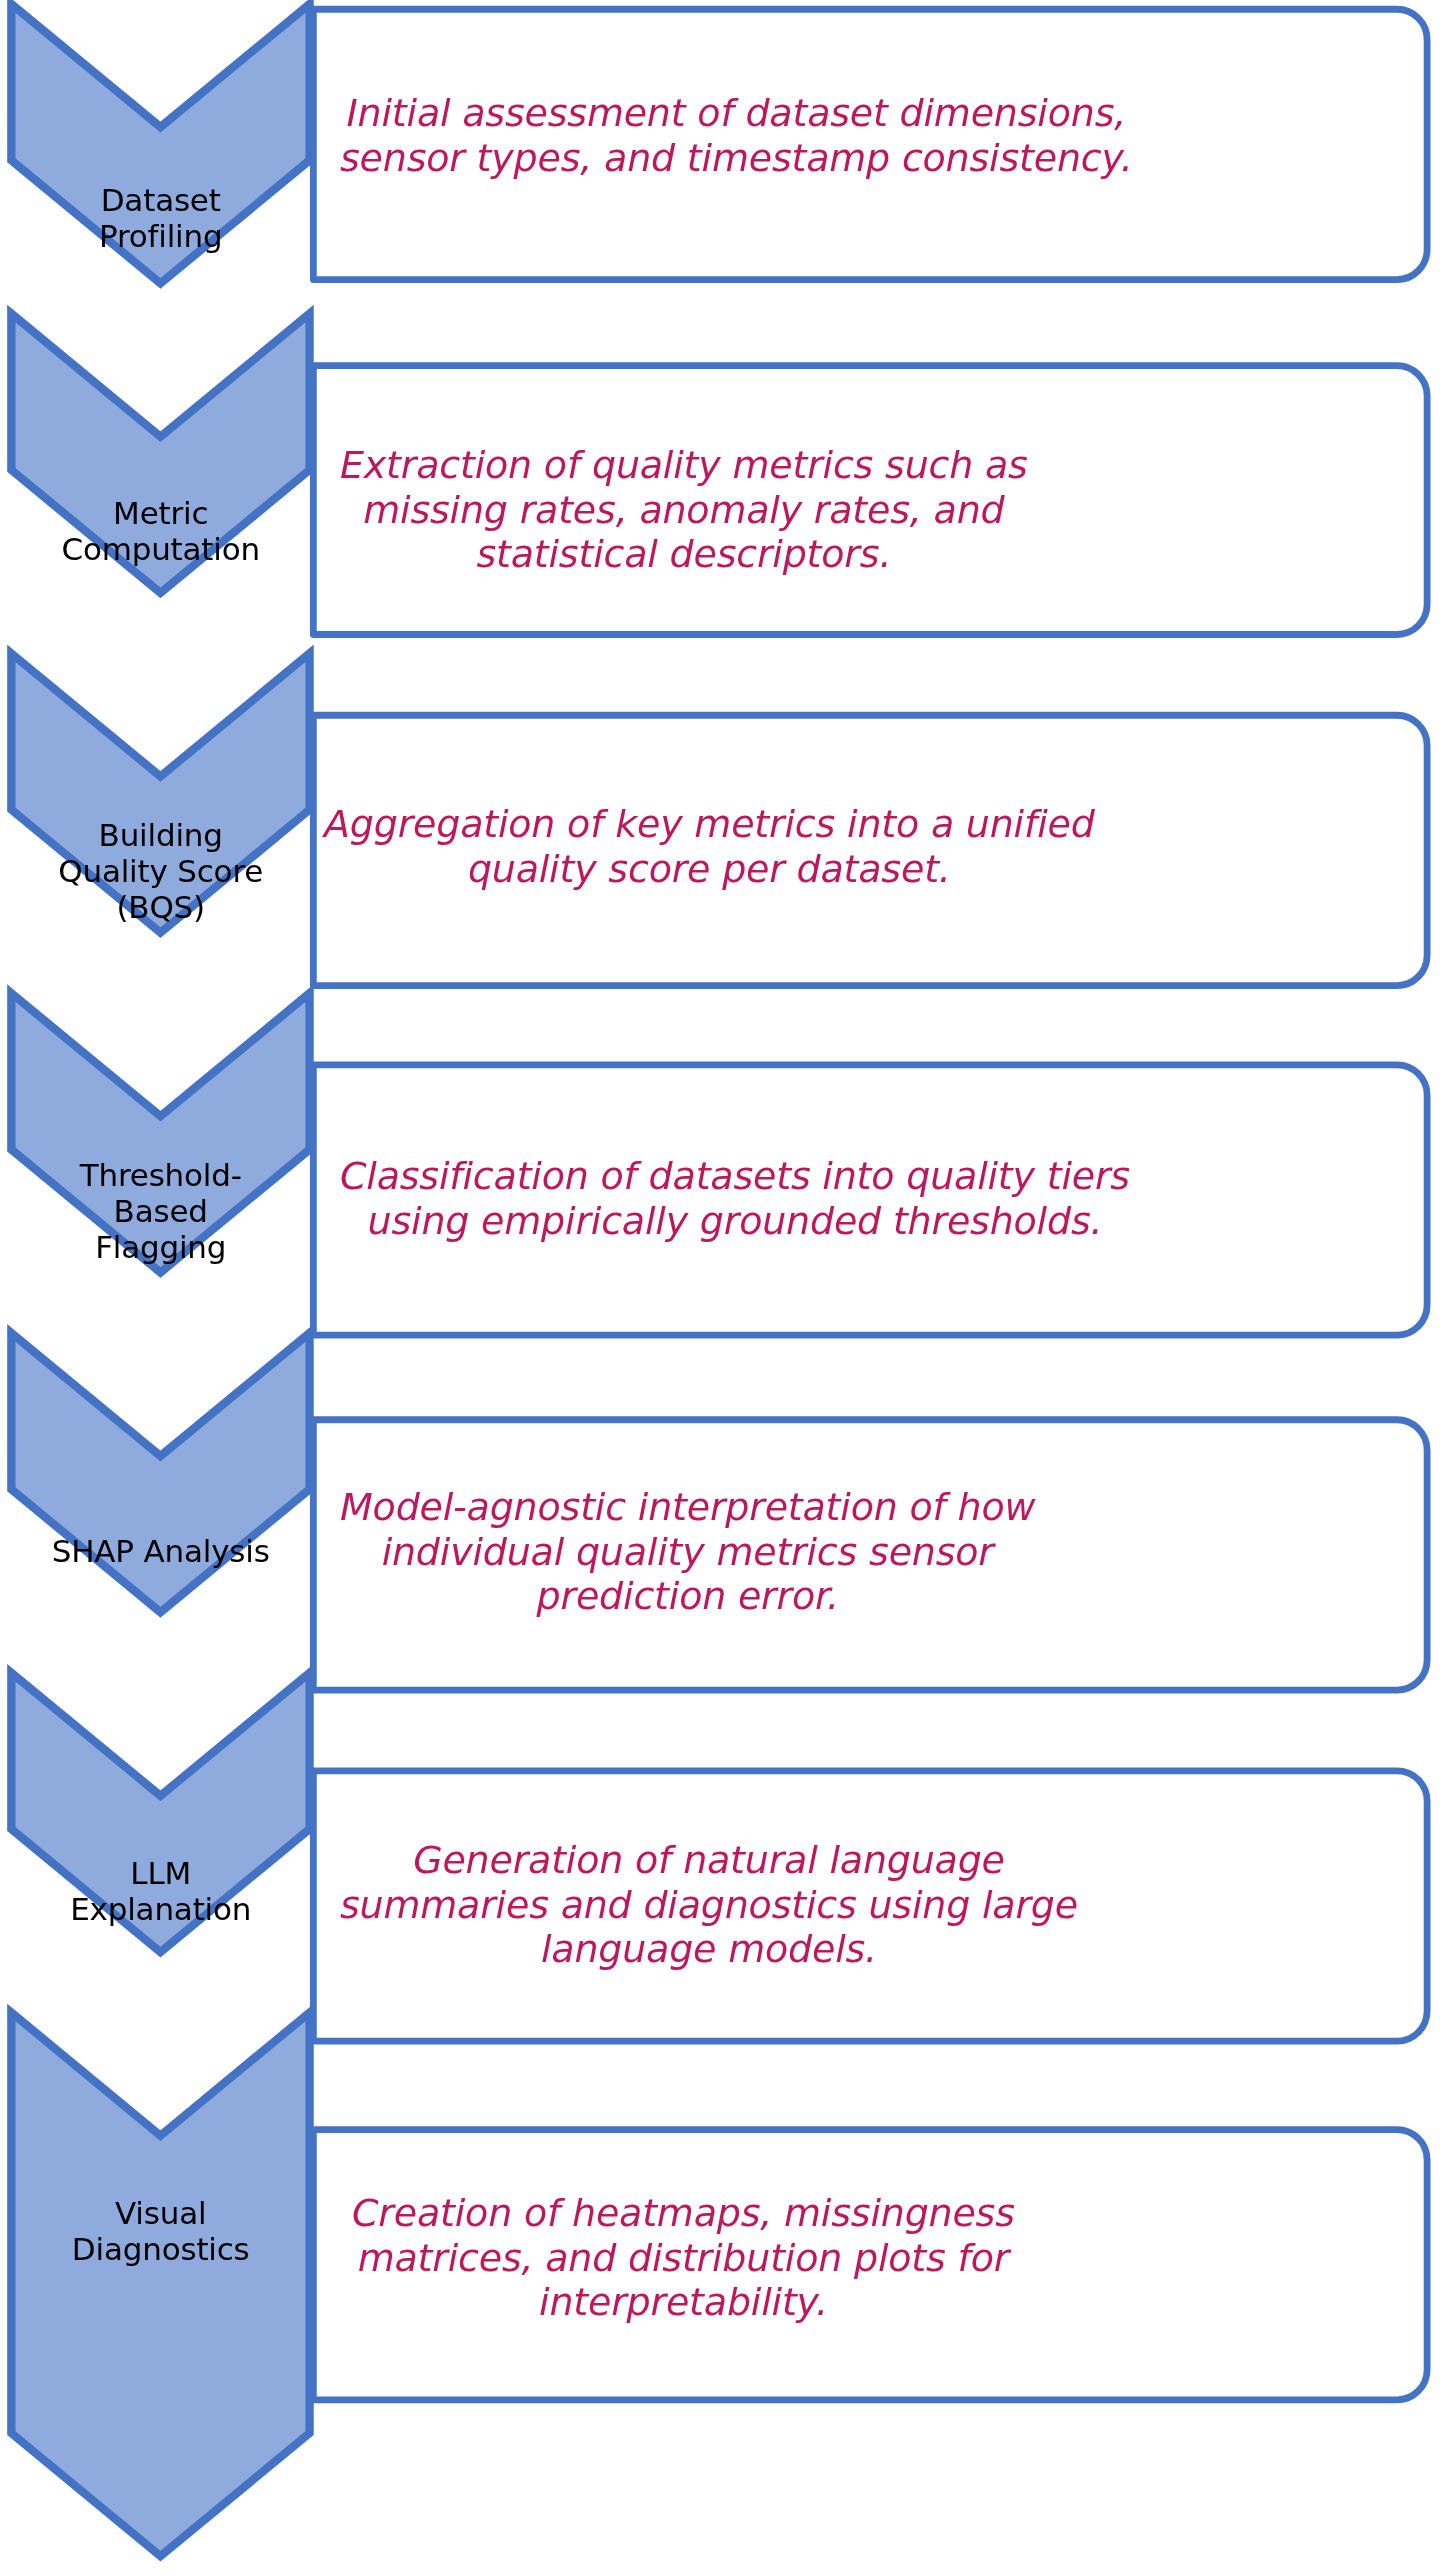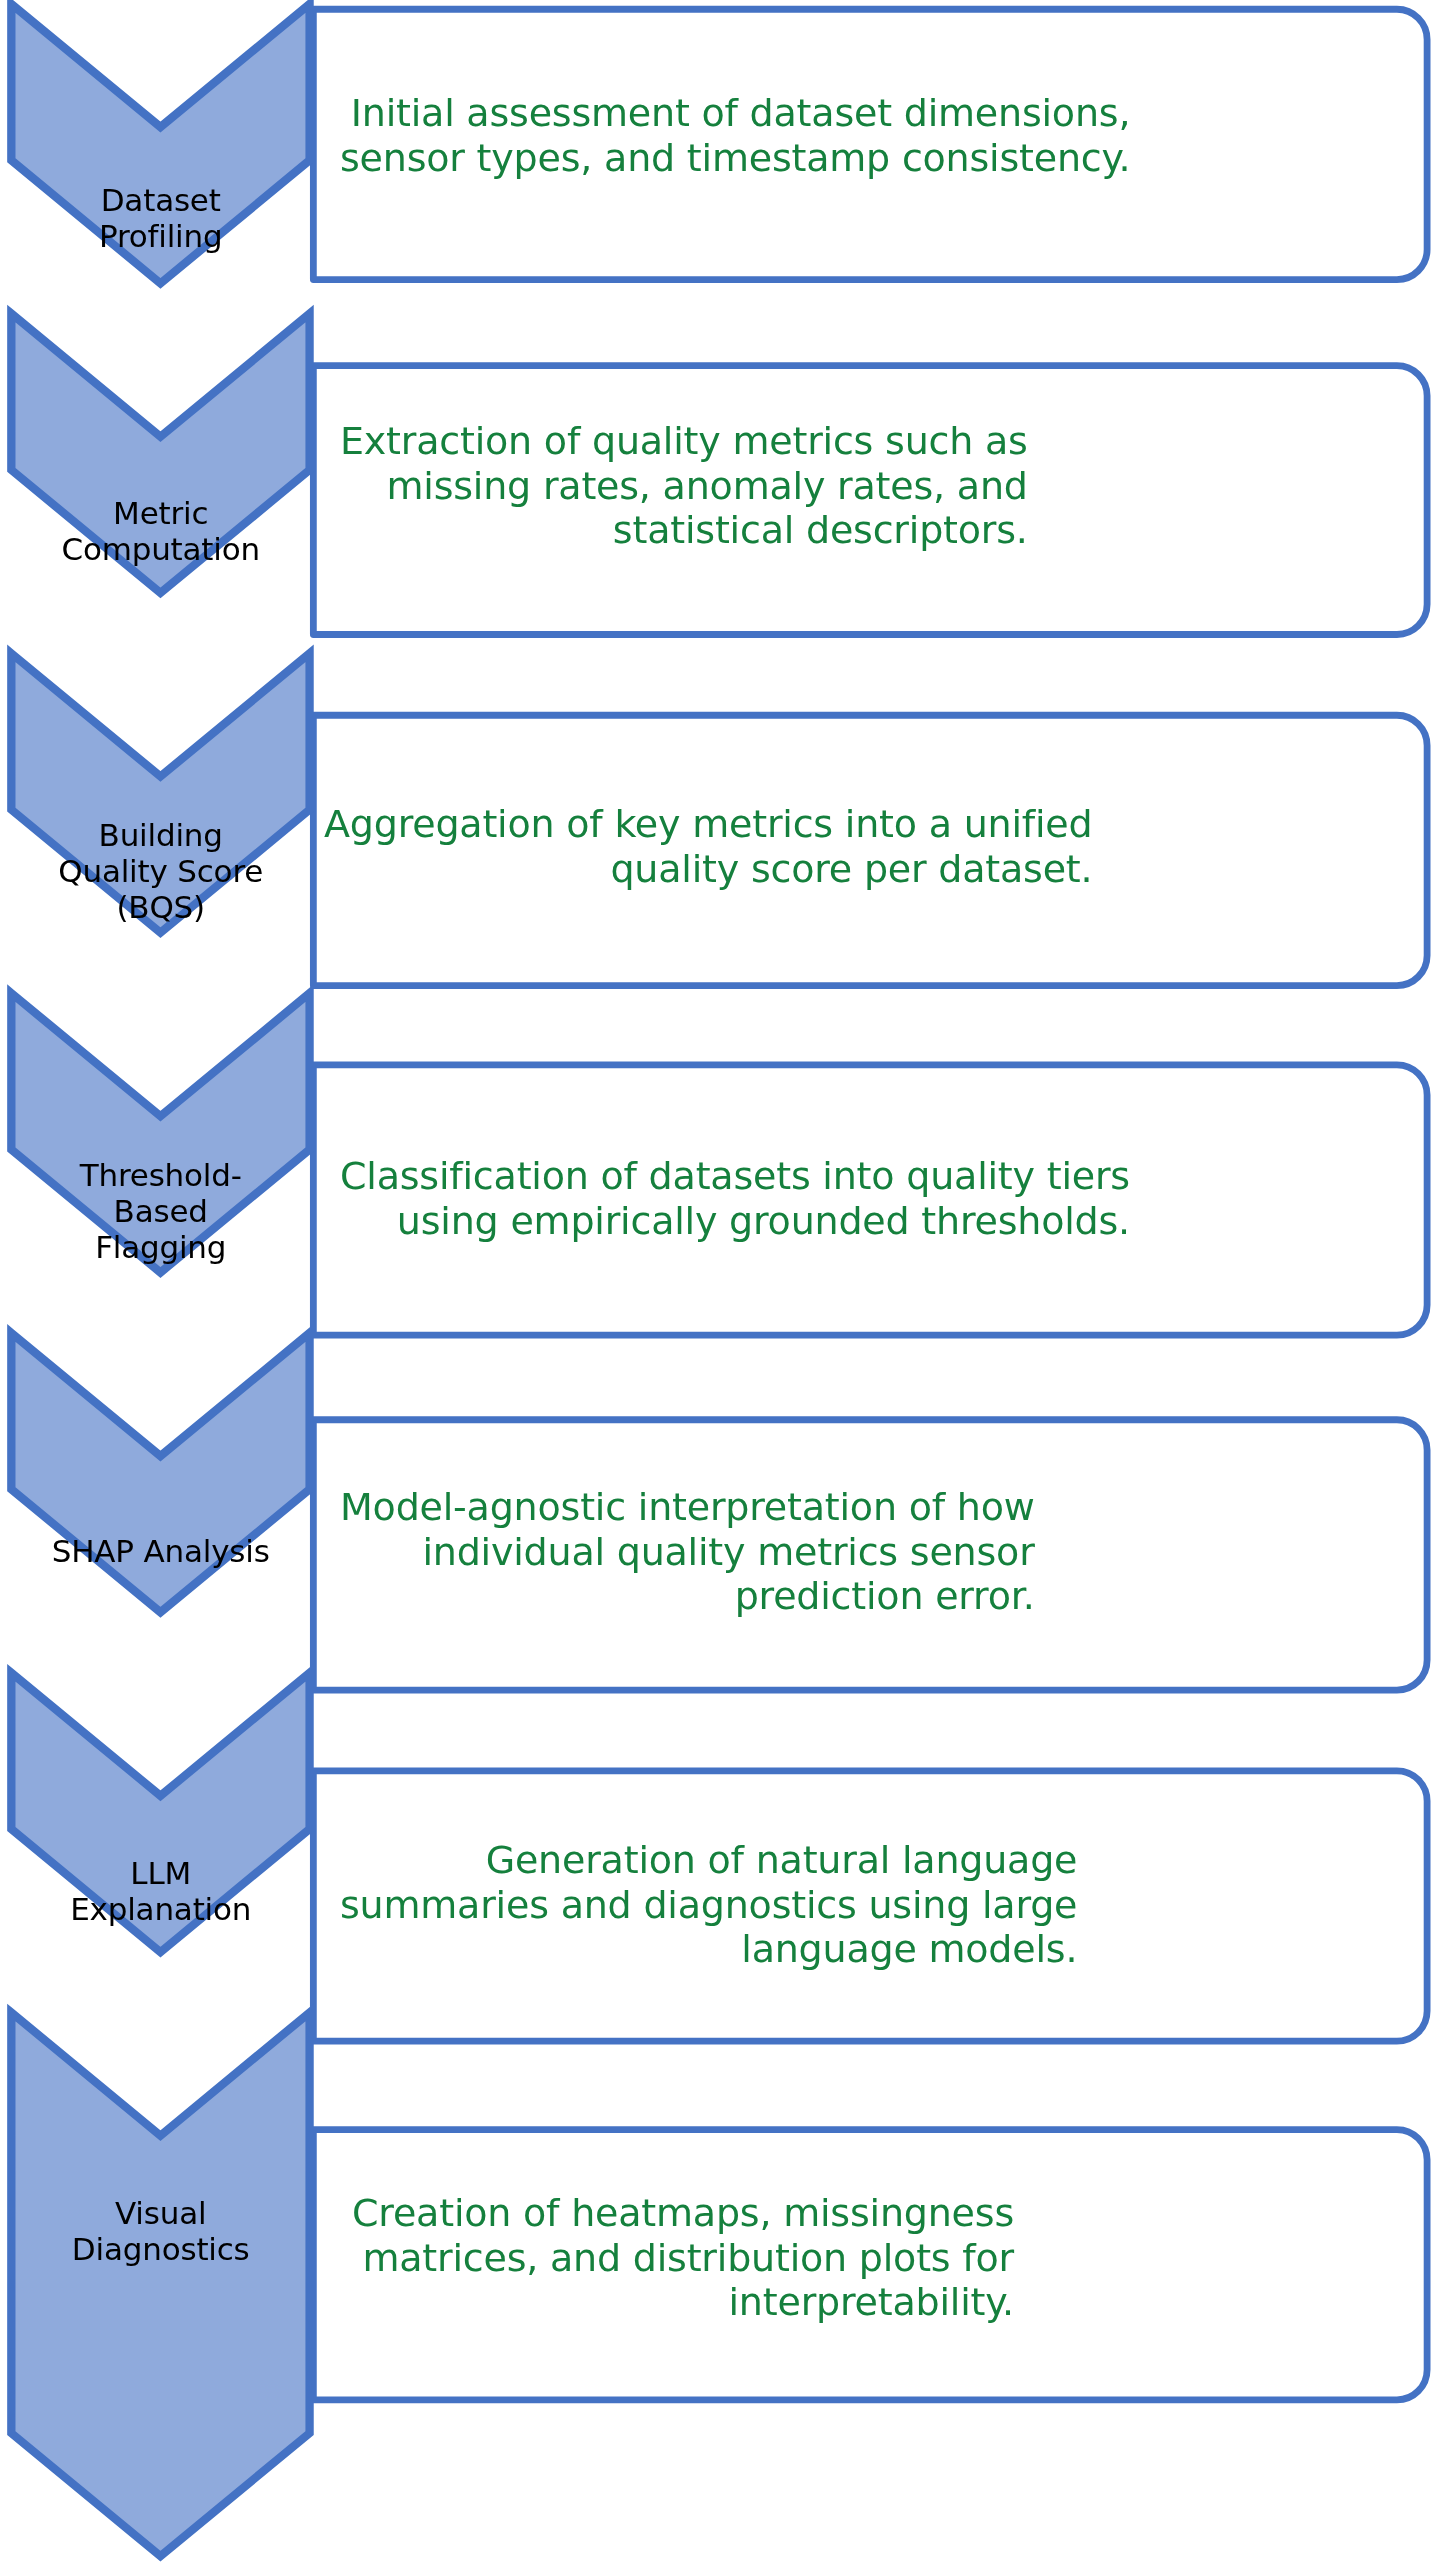--- a/index.html
+++ b/index.html
@@ -43,14 +43,15 @@
     display: flex;
     align-items: center;
     justify-content: flex-start;
-    text-align: right;
-    color: #15803d;
+    text-align: center;
+    color: #be185d;
     font-family: "DejaVu Sans", sans-serif;
     font-size: 38px;
     line-height: 1.18;
     letter-spacing: -0.2px;
     white-space: pre-line;
     pointer-events: none;
+    font-style: italic;
   }
 </style>
 </head>

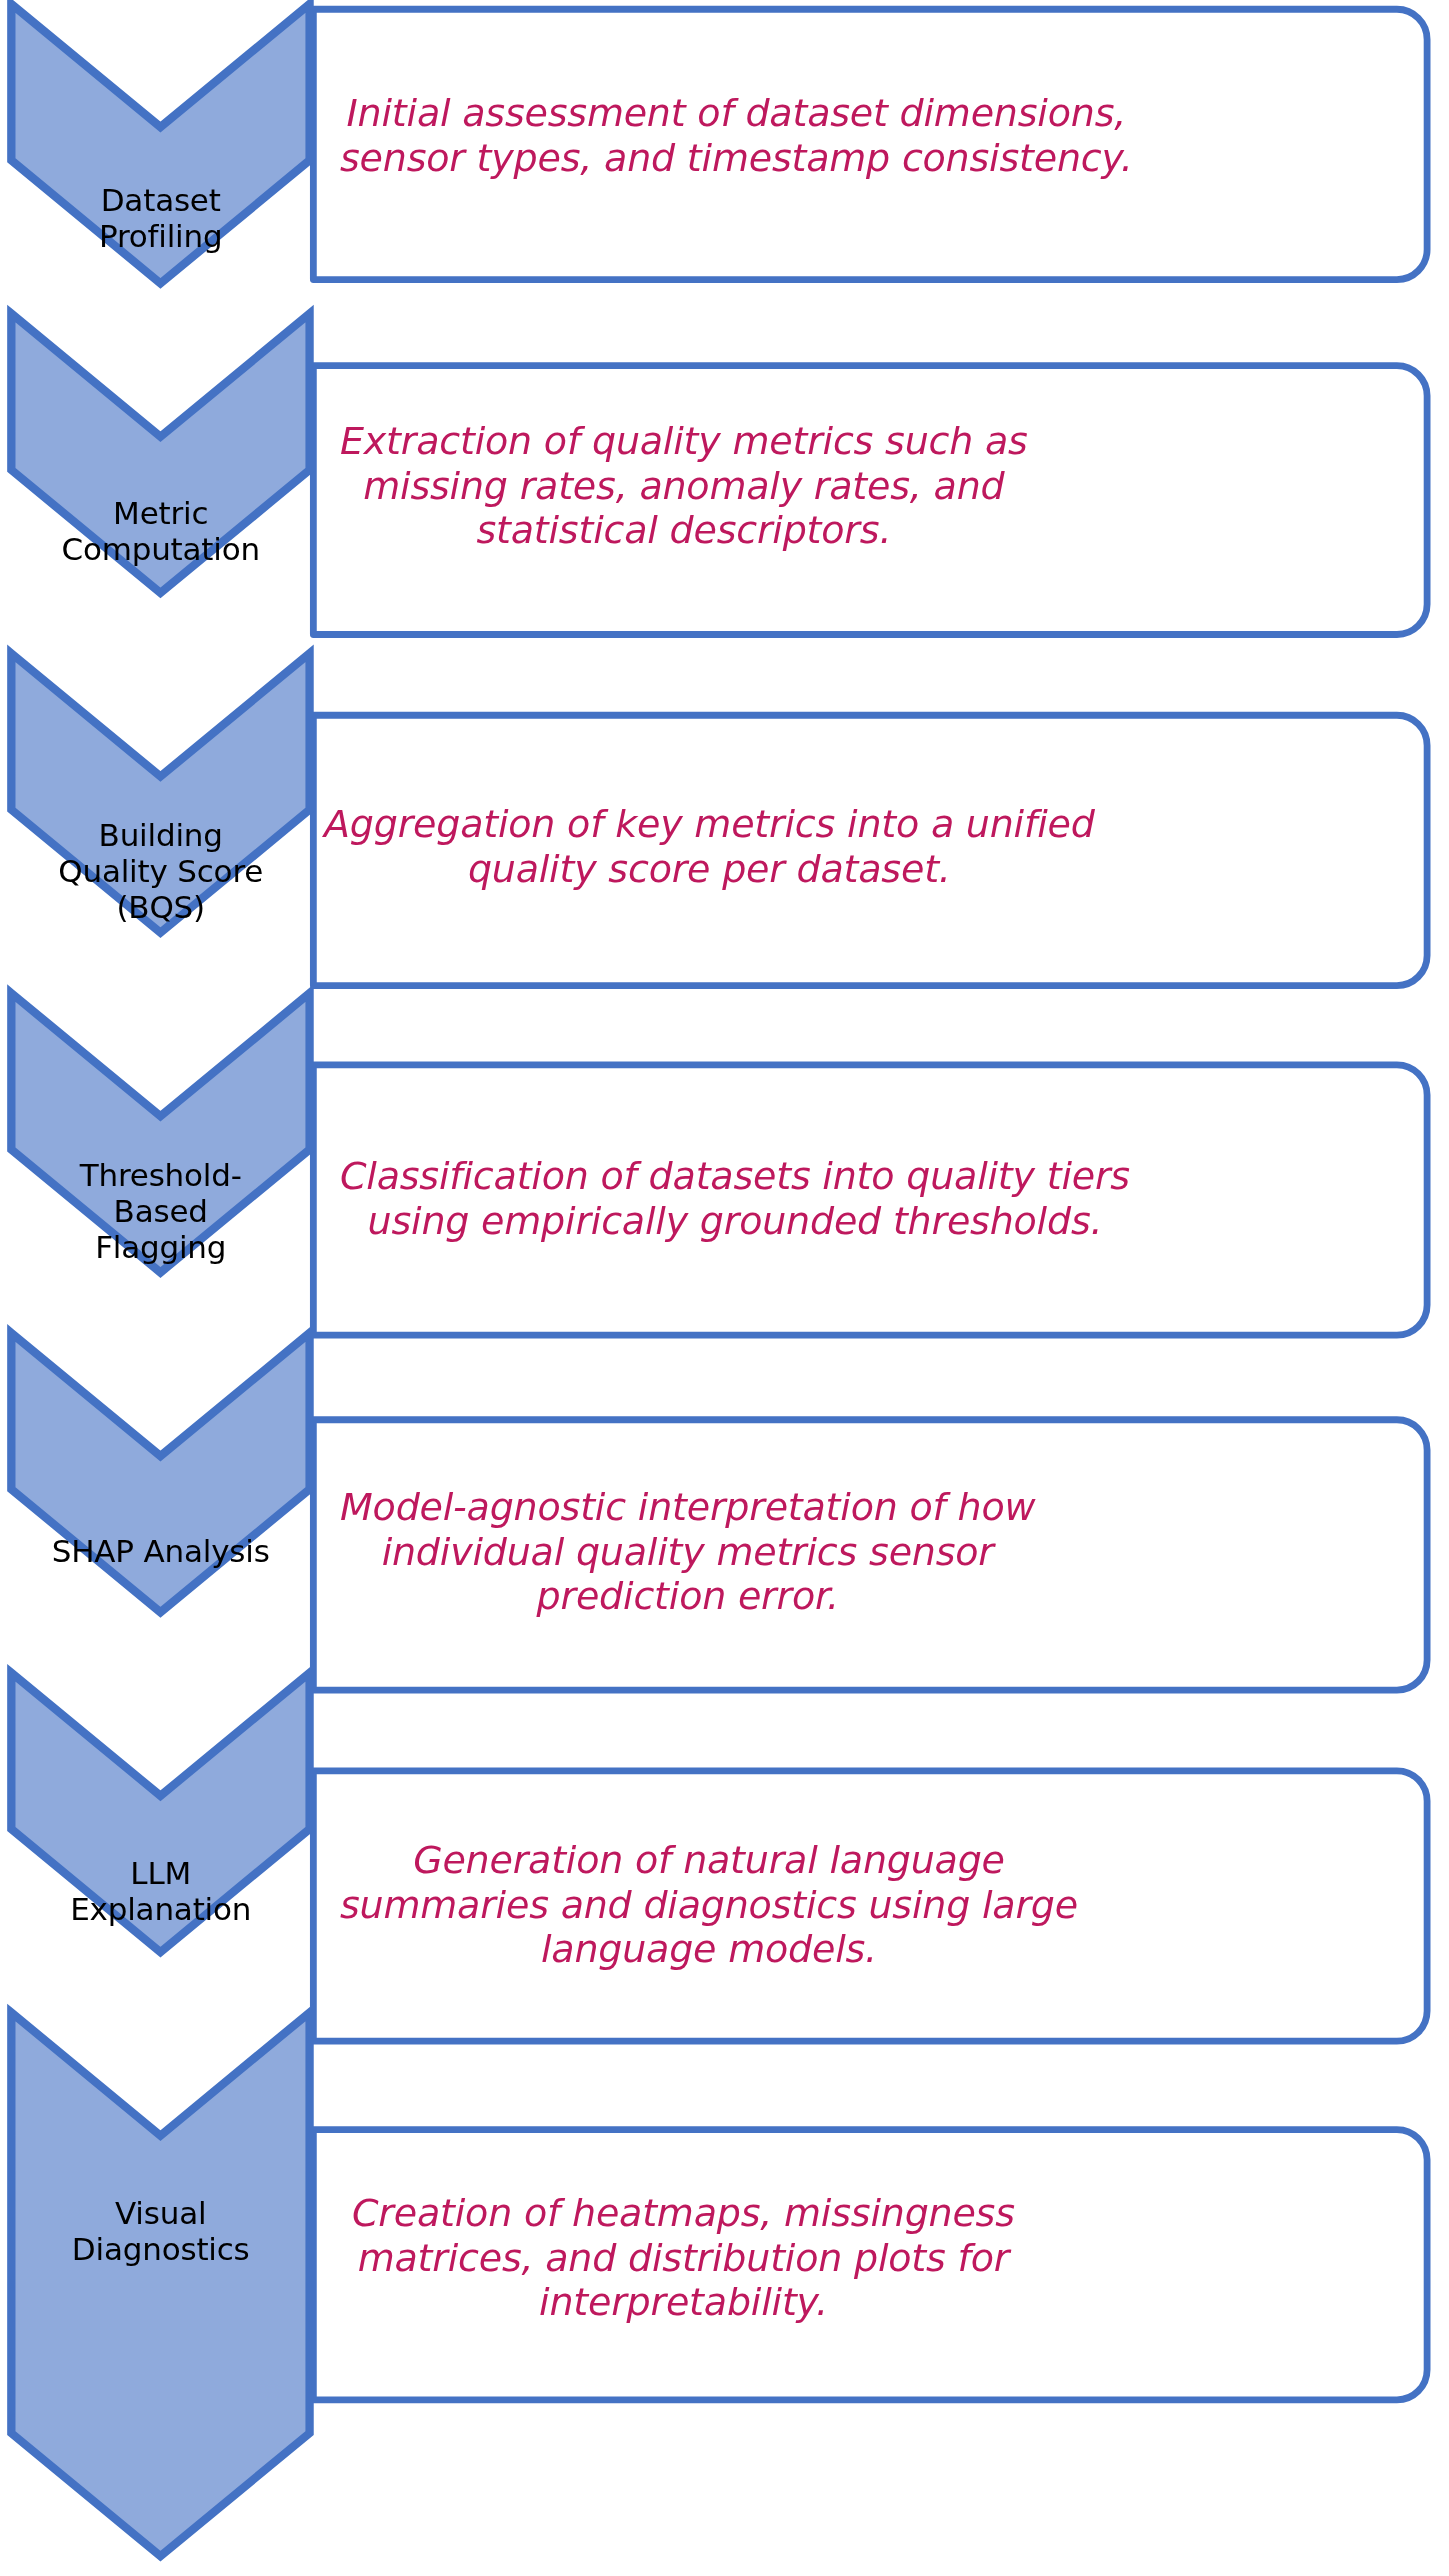--- a/index.html
+++ b/index.html
@@ -81,7 +81,7 @@
 sensor types, and timestamp consistency.</div>
       <div class="step-label" style="left: -3.8px; width: 329px; top: 464px; height: 136px;">Metric
 Computation</div>
-      <div class="step-desc" style="left: 340px; width: 1084px; top: 399px; height: 174px;">Extraction of quality metrics such as
+      <div class="step-desc" style="left: 340px; width: 1084px; top: 423px; height: 174px;">Extraction of quality metrics such as
 missing rates, anomaly rates, and
 statistical descriptors.</div>
       <div class="step-label" style="left: -3.8px; width: 329px; top: 804px; height: 136px;">Building

